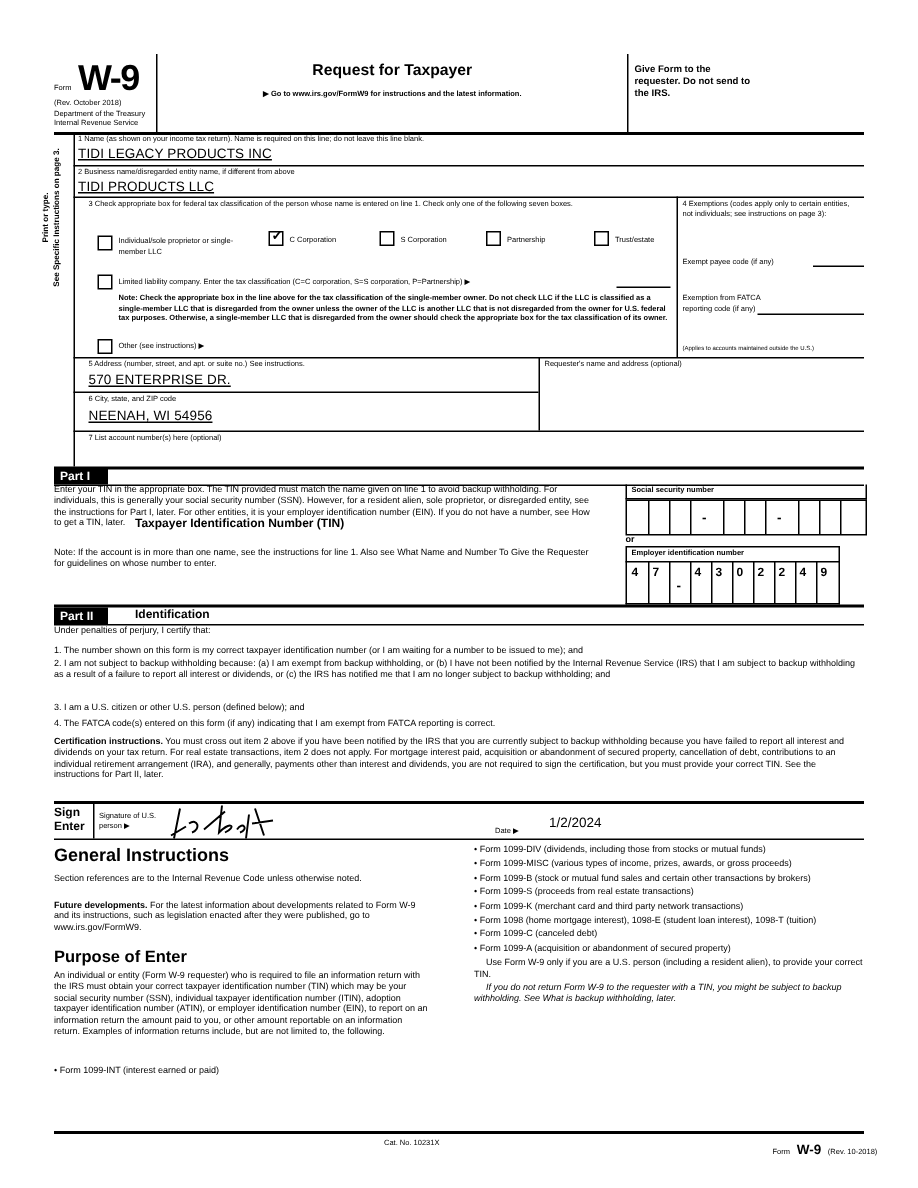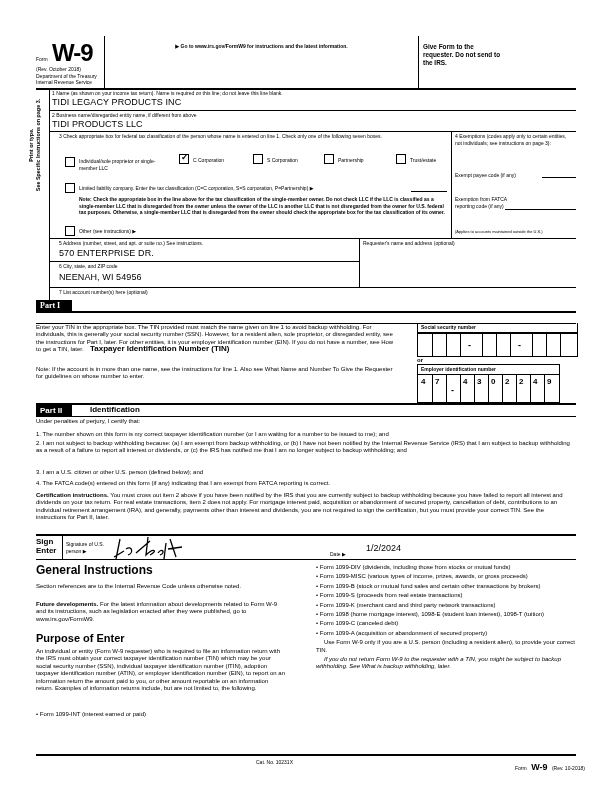--- a/index.html
+++ b/index.html
@@ -33,6 +33,7 @@
 </div>
 <div class="vline" style="left:104px;top:36px;height:52px;"></div>
 <div class="abs" style="left:105px;top:36px;width:313px;height:52px;text-align:center;">
+  <div class="b" style="font-size:10.5px;margin-top:5px;">Request for Taxpayer</div>
   <div class="b t5" style="margin-top:7px;">▶ Go to www.irs.gov/FormW9 for instructions and the latest information.</div>
 </div>
 <div class="vline" style="left:418px;top:36px;height:52px;"></div>

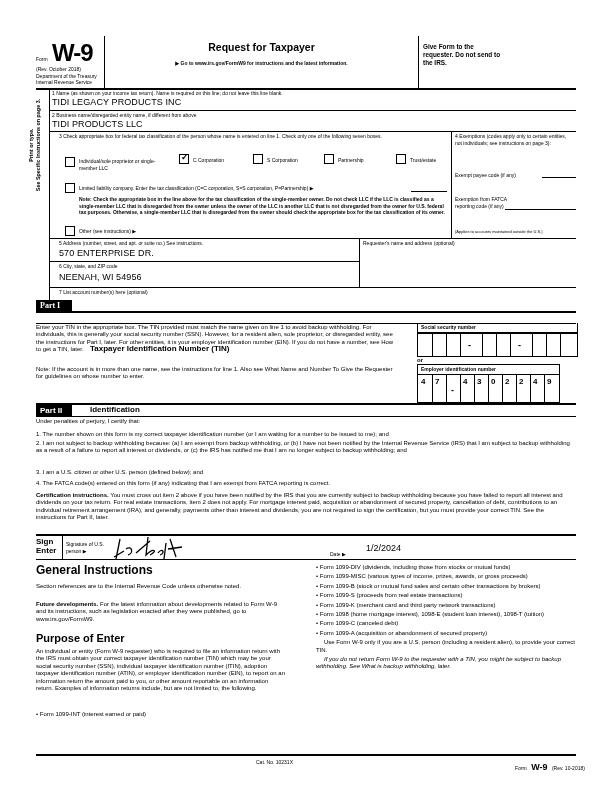--- a/index.html
+++ b/index.html
@@ -12,7 +12,7 @@
   .hline{position:absolute;background:#000;height:1px;}
   .vline{position:absolute;background:#000;width:1px;}
   .thick{height:2px;}
-  .field{font-size:9px;letter-spacing:0.1px;}
+  .field{font-size:9px;letter-spacing:0.1px;text-decoration:underline;}
   .cb{position:absolute;width:8px;height:8px;border:1px solid #000;background:#fff;}
   .part-tag{position:absolute;background:#000;color:#fff;font-weight:bold;font-size:8px;padding:1px 4px;}
   .tinbox{position:absolute;border:1px solid #000;}

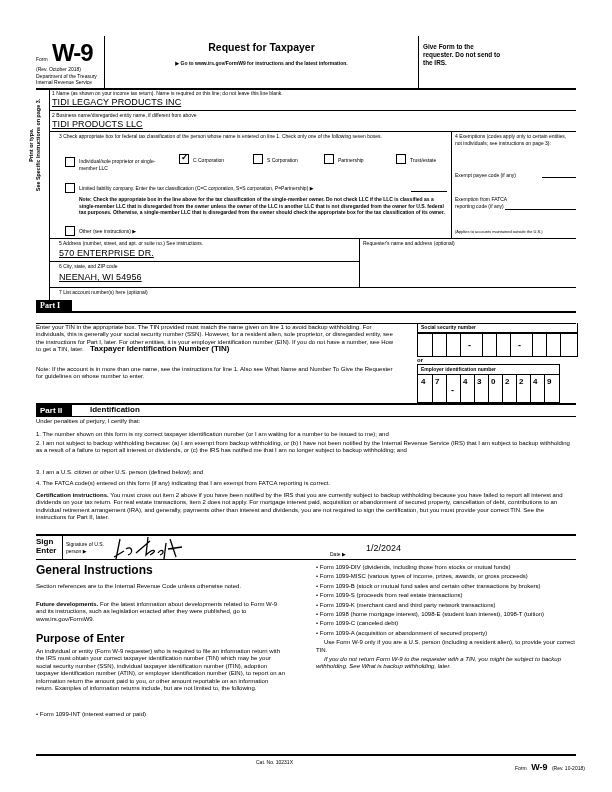--- a/index.html
+++ b/index.html
@@ -108,7 +108,7 @@
 <div class="abs" style="left:59px;top:296px;width:510px;height:13px;"></div>
 <div class="hline thick" style="left:36px;top:311px;width:540px;"></div>
 
-<div class="part-tag" style="left:36px;top:300px;width:28px;font-family:Liberation Serif, serif;">Part I</div>
+<div class="part-tag" style="left:36px;top:312px;width:28px;">Part I</div>
 <div class="abs b" style="left:90px;top:312px;font-size:8px;margin-top:32px;">Taxpayer Identification Number (TIN)</div>
 <div class="hline" style="left:36px;top:323px;width:540px;"></div>
 

